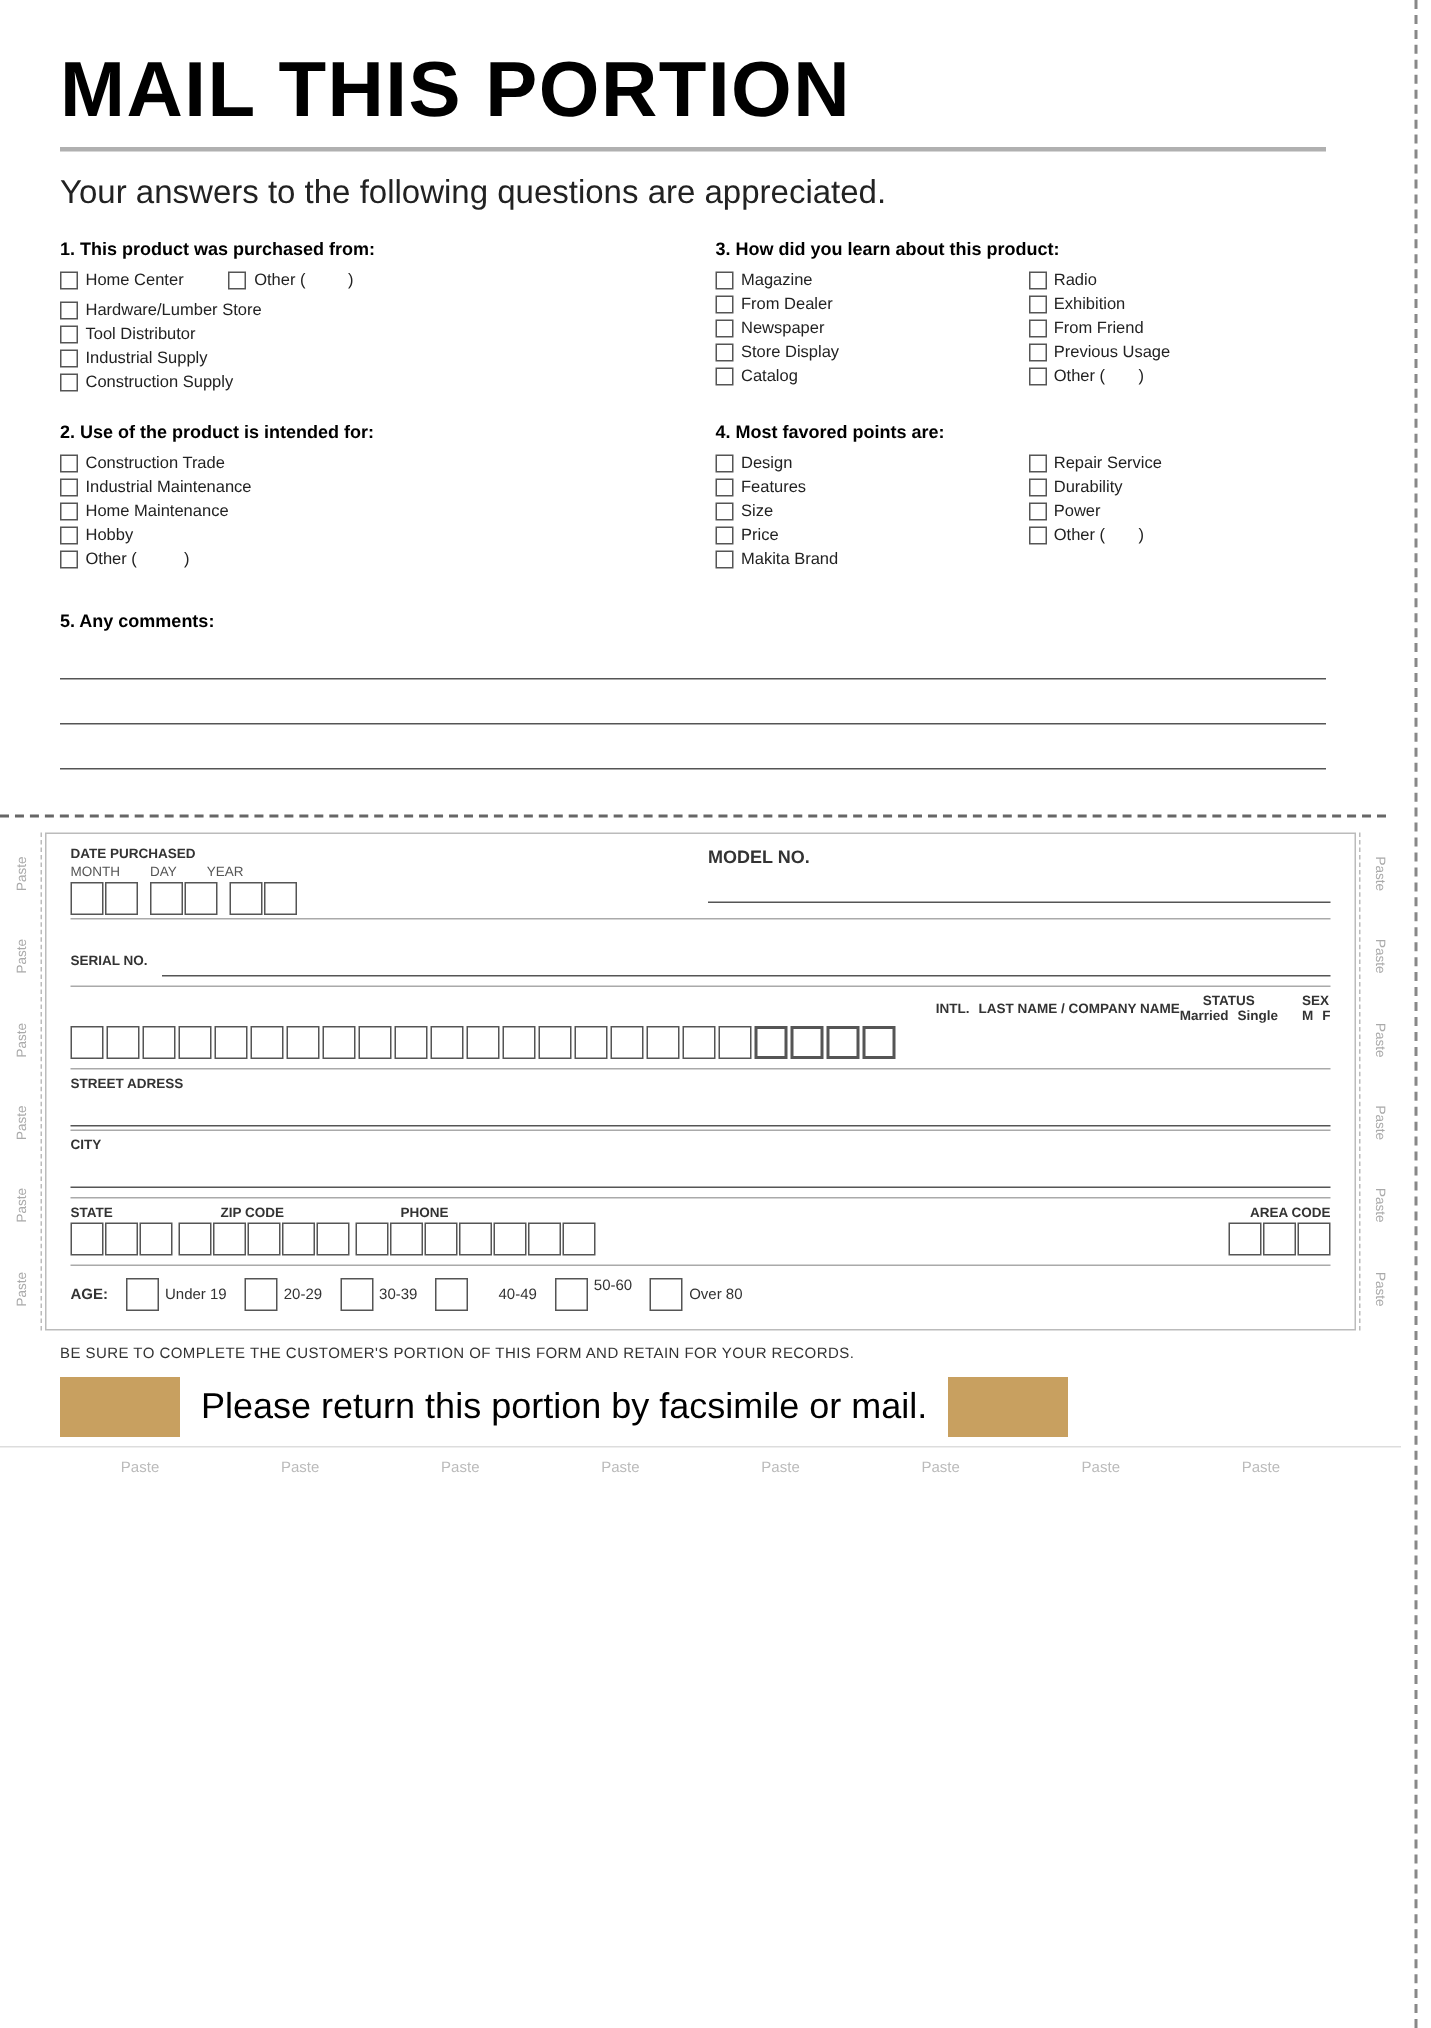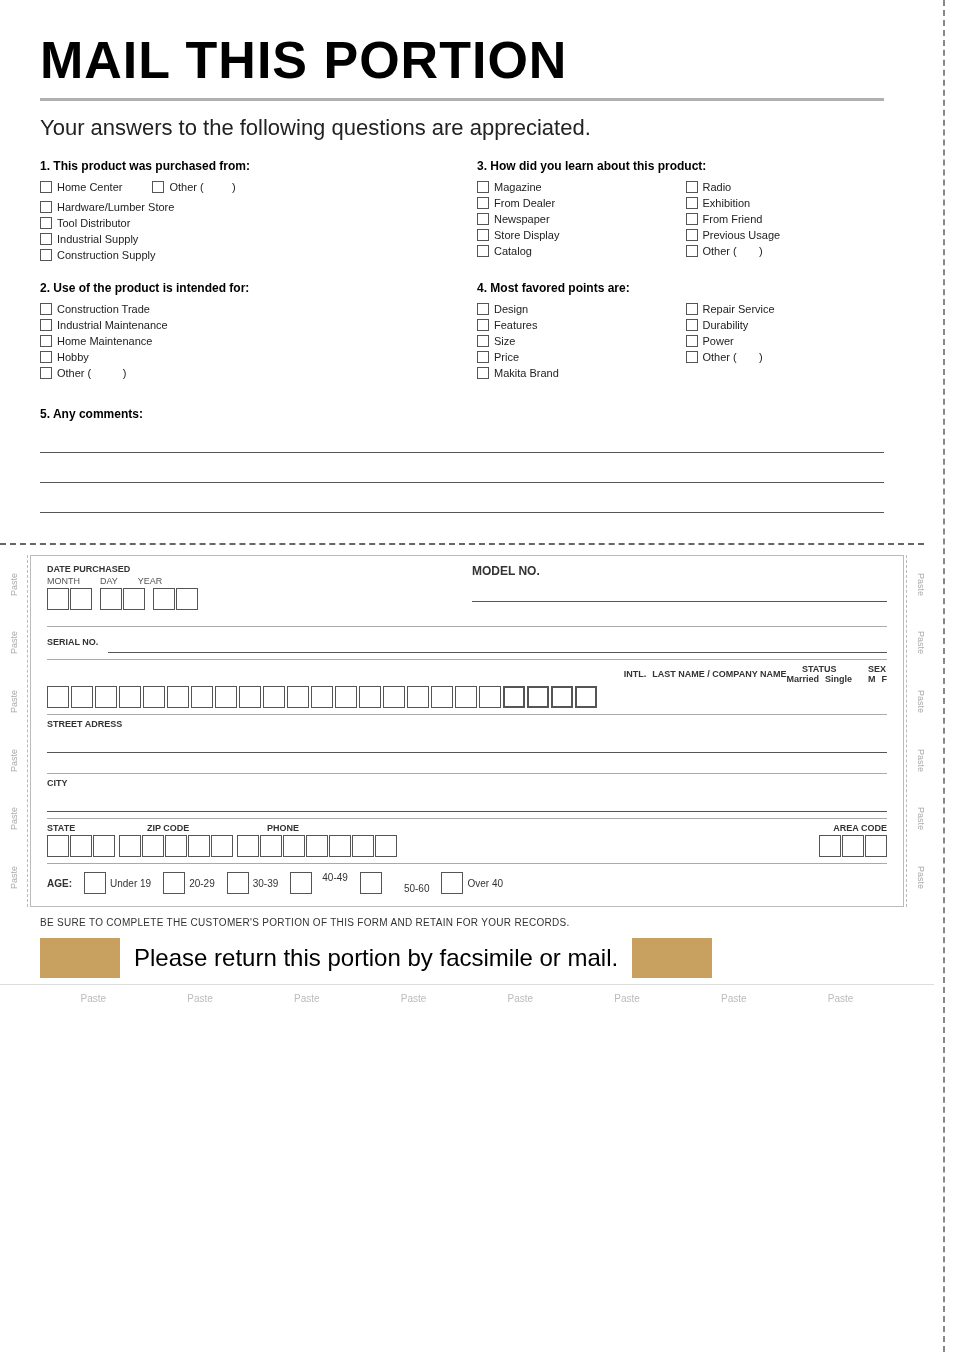--- a/index.html
+++ b/index.html
@@ -367,7 +367,7 @@
 
     <div style="margin:0 30px;border:1px solid #bbb;padding:8px 16px;">
 
-      <div style="display:grid;grid-template-columns:1fr 1fr;gap:10px;border-bottom:1px solid #aaa;padding-bottom:16px;margin-bottom:4px;">
+      <div style="display:grid;grid-template-columns:1fr 1fr;gap:10px;border-bottom:1px solid #aaa;padding-bottom:2px;margin-bottom:16px;">
         <div>
           <div style="font-size:9px;font-weight:700;color:#333;margin-bottom:2px;">DATE PURCHASED</div>
           <div style="display:flex;gap:20px;font-size:9px;color:#555;margin-bottom:2px;">

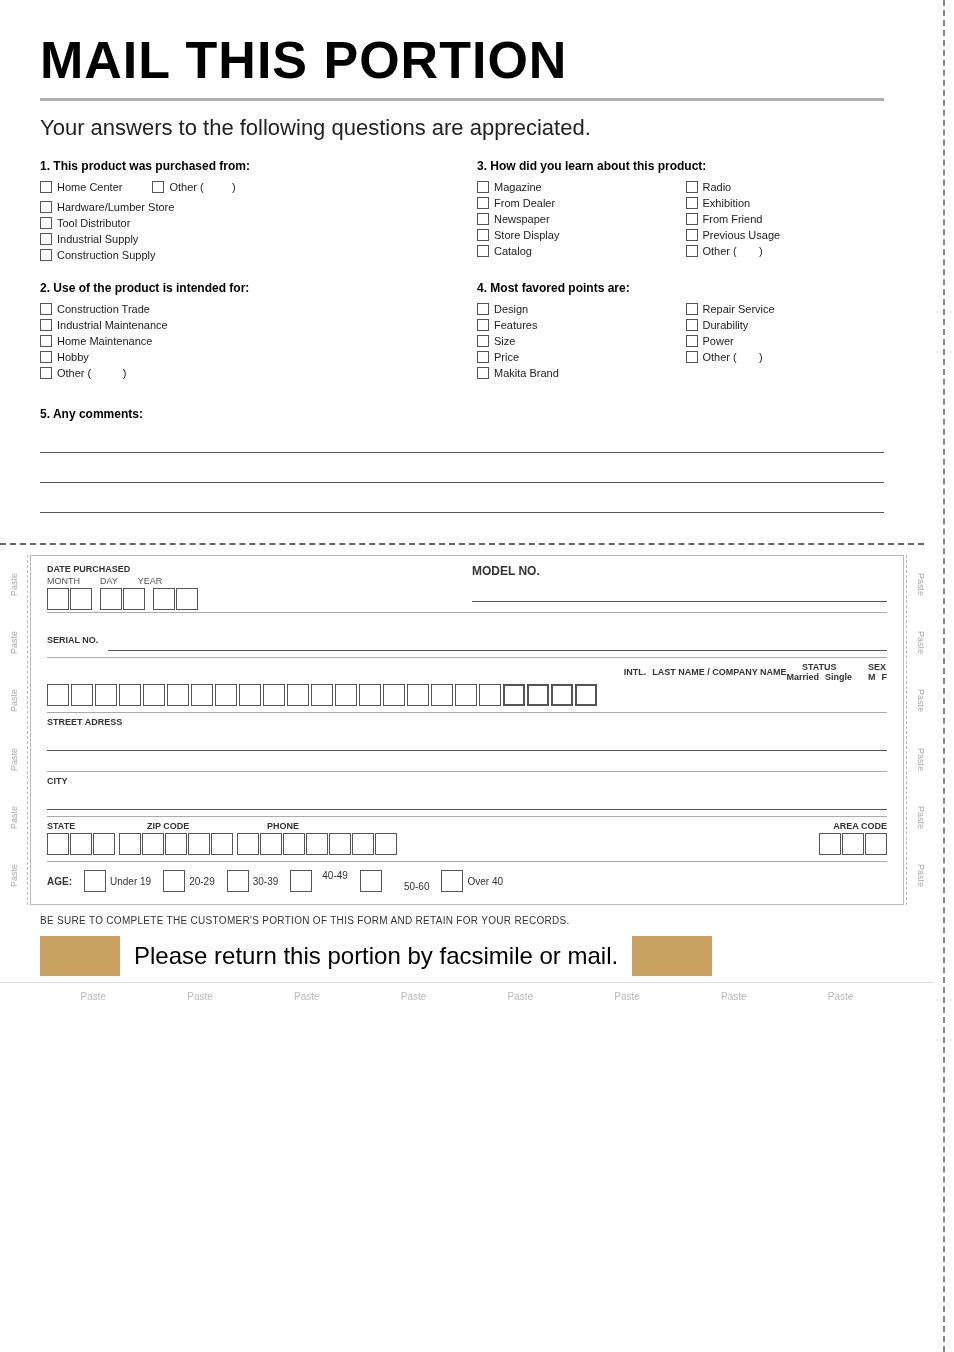--- a/index.html
+++ b/index.html
@@ -454,7 +454,7 @@
         </div>
       </div>
 
-      <div style="border-bottom:1px solid #aaa;padding-bottom:20px;margin-bottom:4px;">
+      <div style="border-bottom:1px solid #aaa;padding-bottom:2px;margin-bottom:4px;">
         <div style="font-size:9px;font-weight:700;color:#333;margin-bottom:2px;">STREET ADRESS</div>
         <div style="border-bottom:1px solid #555;height:22px;width:100%;"></div>
       </div>

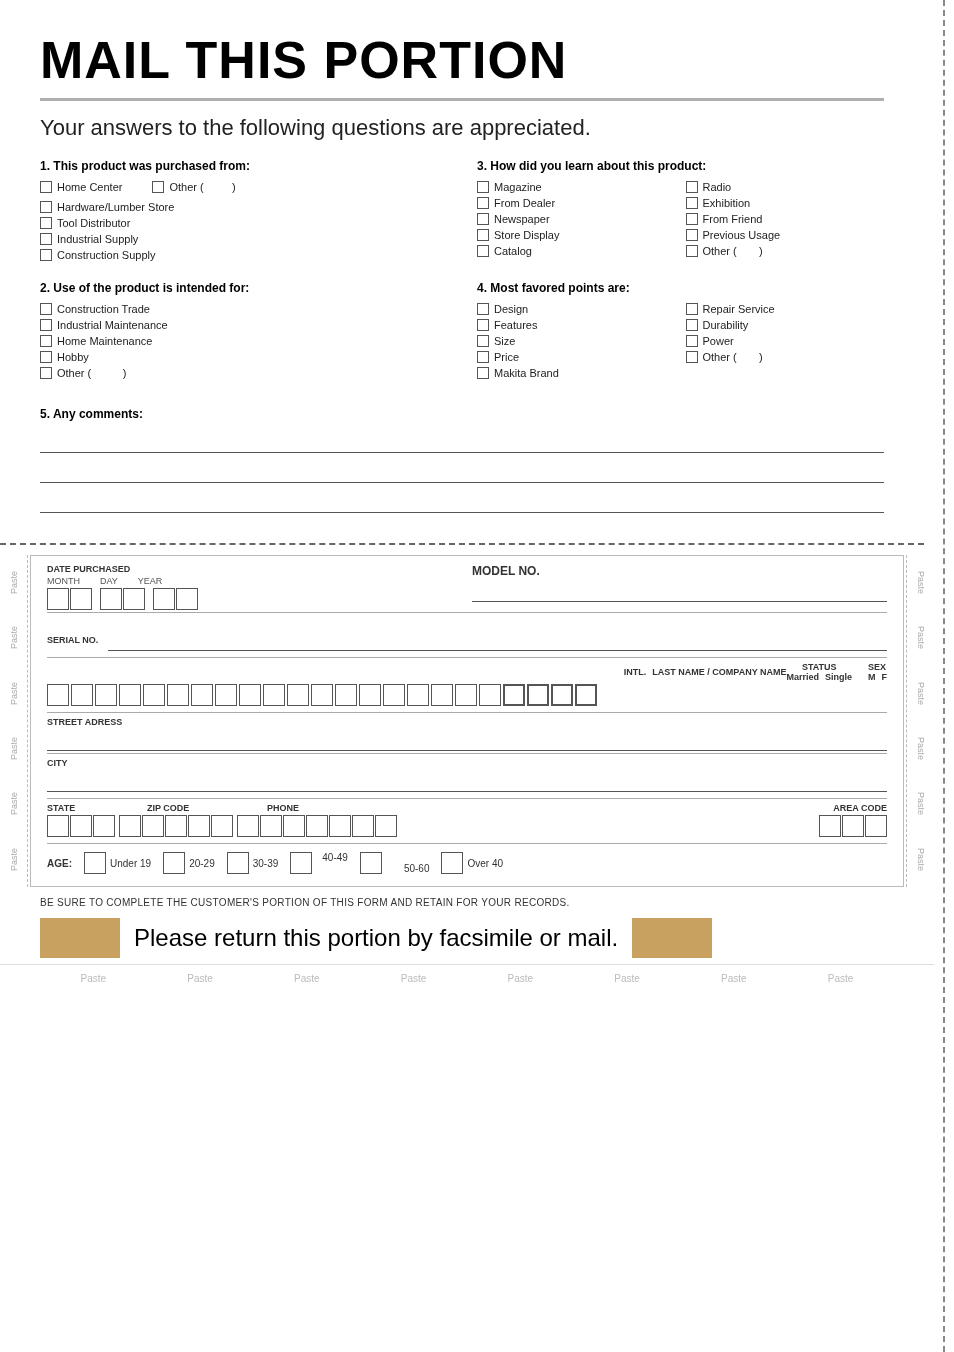--- a/index.html
+++ b/index.html
@@ -522,7 +522,7 @@
             <div class="input-box"></div>
             <span style="font-size:10px;color:#333;">30-39</span>
           </div>
-          <div style="display:flex;align-items:flex-start;gap:10px;">
+          <div style="display:flex;align-items:center;gap:20px;">
             <div class="input-box"></div>
             <span style="font-size:10px;color:#333;">40-49</span>
           </div>

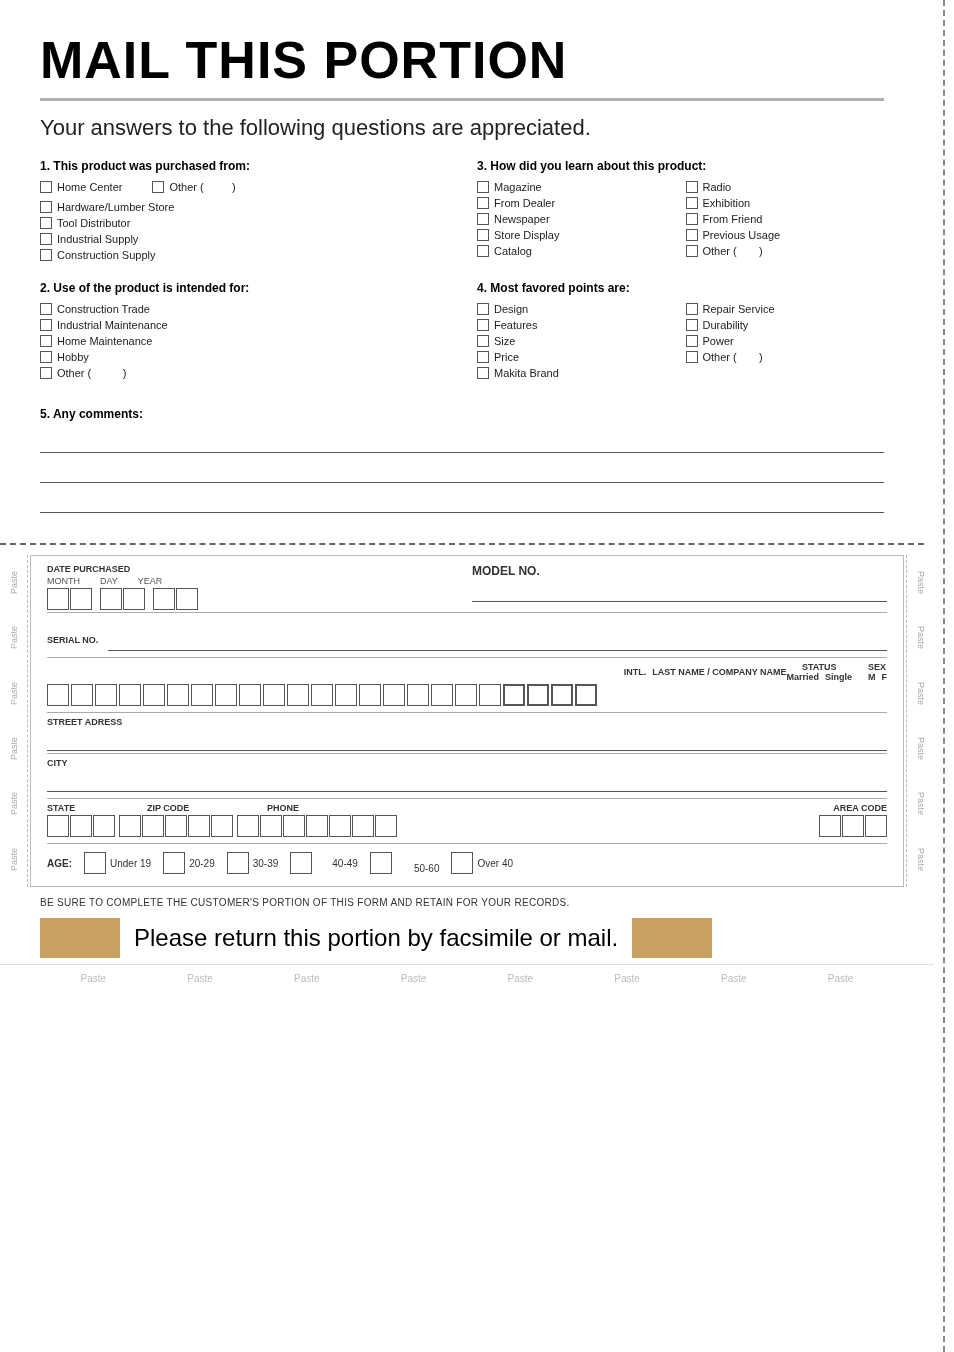--- a/index.html
+++ b/index.html
@@ -526,7 +526,7 @@
             <div class="input-box"></div>
             <span style="font-size:10px;color:#333;">40-49</span>
           </div>
-          <div style="display:flex;align-items:flex-end;gap:22px;">
+          <div style="display:flex;align-items:flex-start;gap:4px;">
             <div class="input-box"></div>
             <span style="font-size:10px;color:#333;">50-60</span>
           </div>

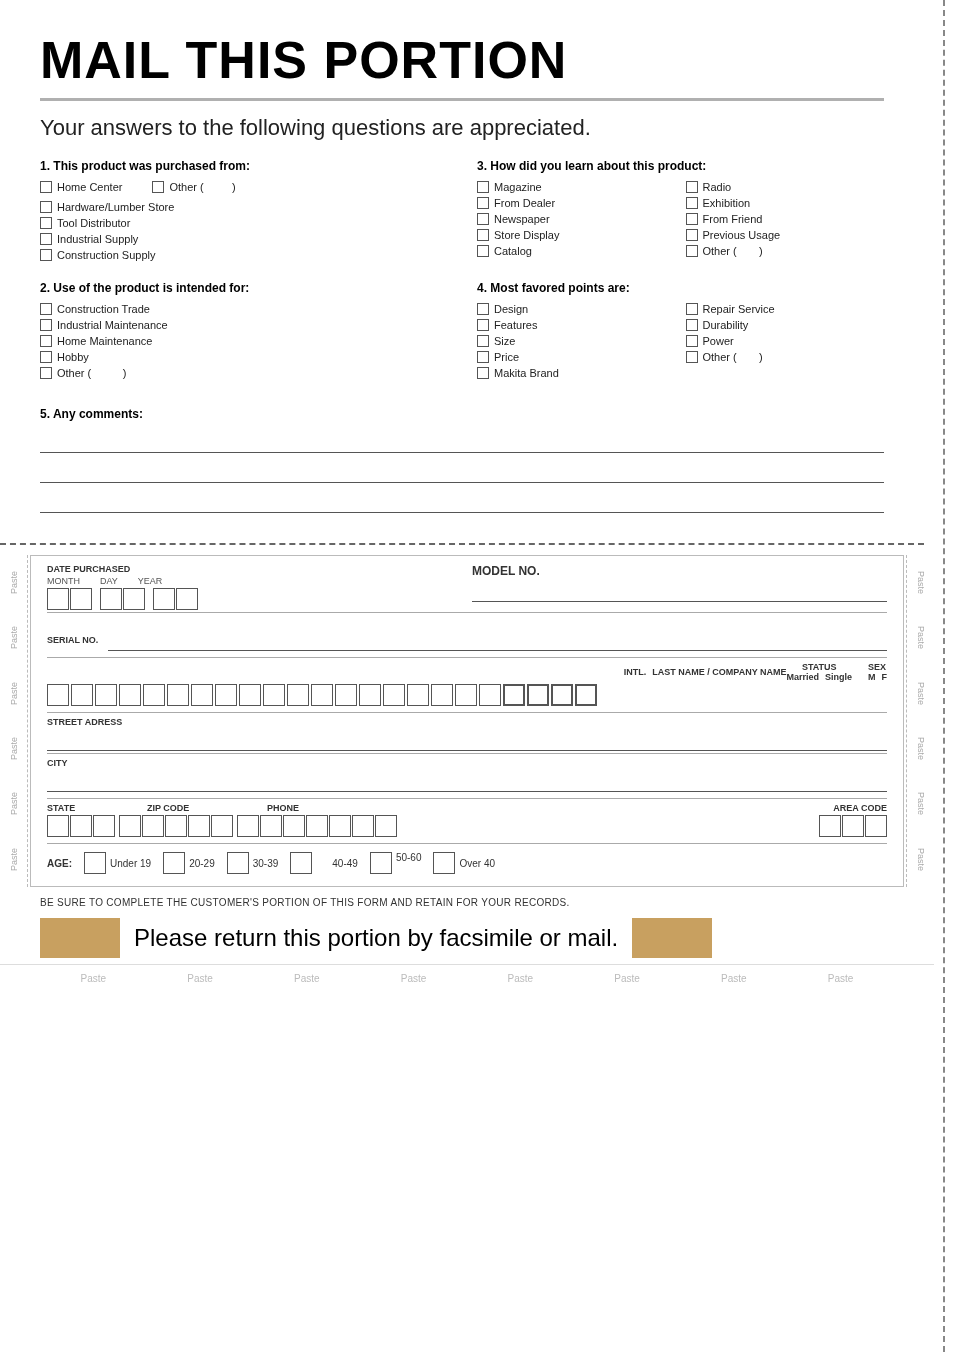--- a/index.html
+++ b/index.html
@@ -532,7 +532,7 @@
           </div>
           <div style="display:flex;align-items:center;gap:4px;">
             <div class="input-box"></div>
-            <span style="font-size:10px;color:#333;">Over 40</span>
+            <span style="font-size:10px;color:#333;">Over 80</span>
           </div>
         </div>
       </div>

